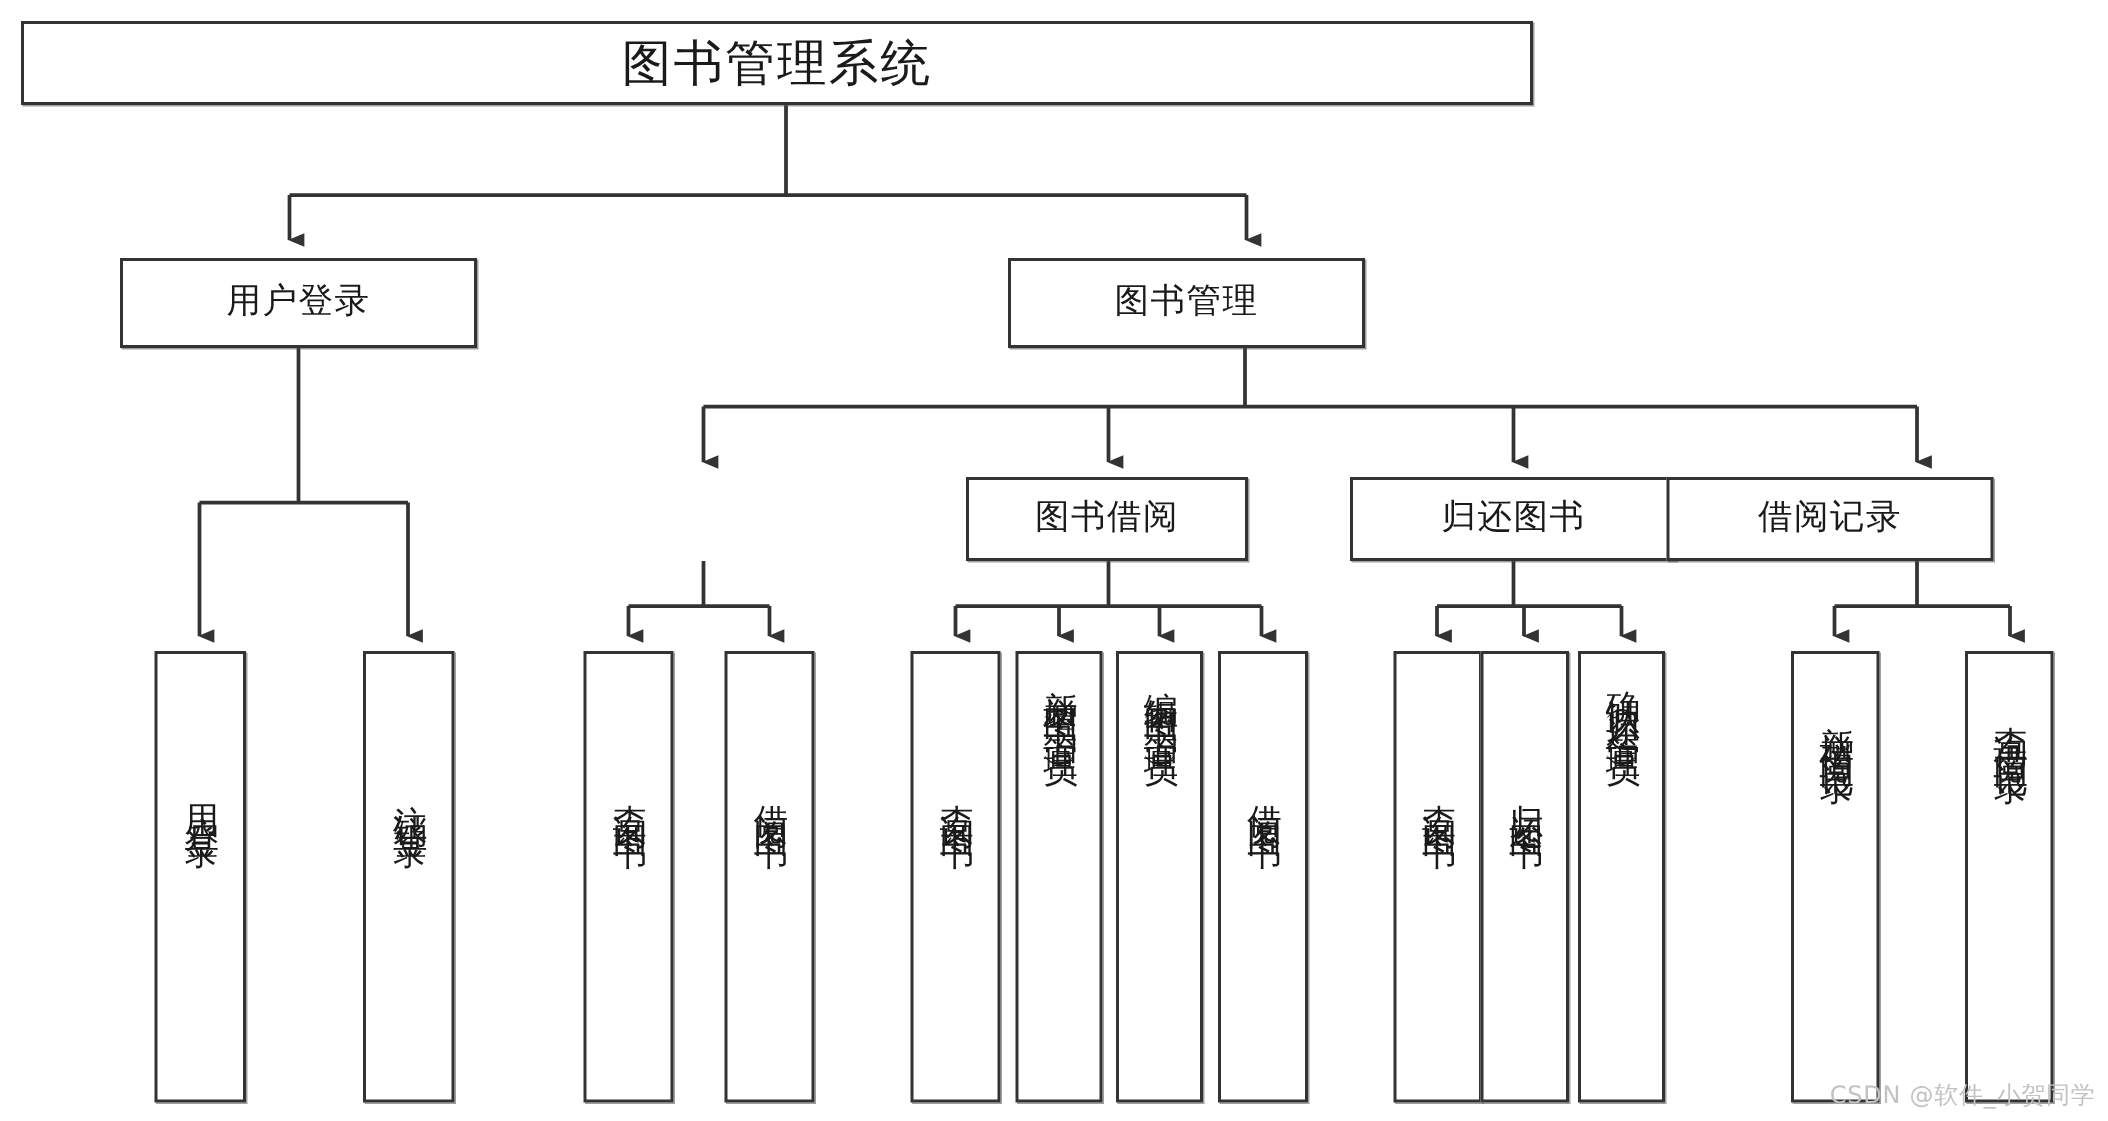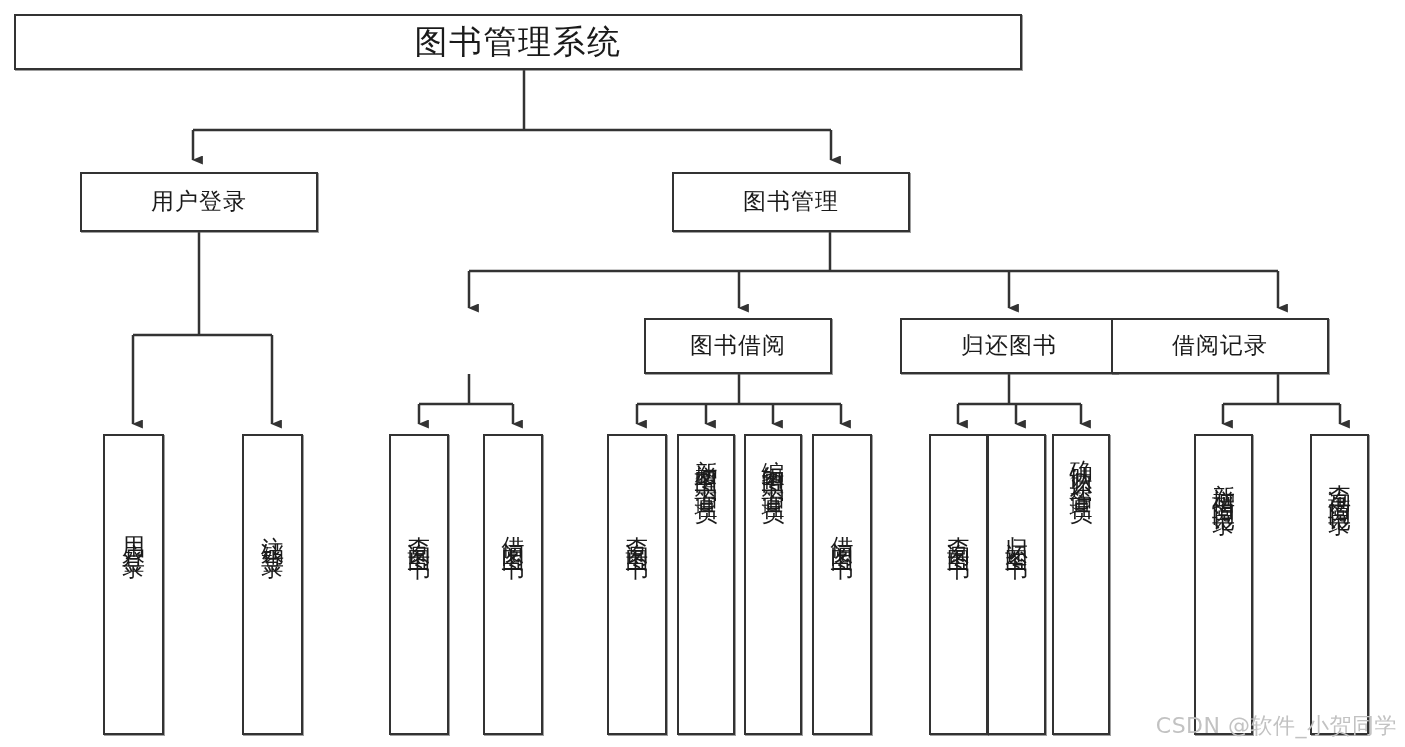--- a/index.html
+++ b/index.html
@@ -73,7 +73,7 @@
     position: absolute;
     right: 8px;
     bottom: 6px;
-    font-size: 22px;
+    font-size: 16px;
     color: #c2c2c2;
     letter-spacing: 0.5px;
     white-space: nowrap;

